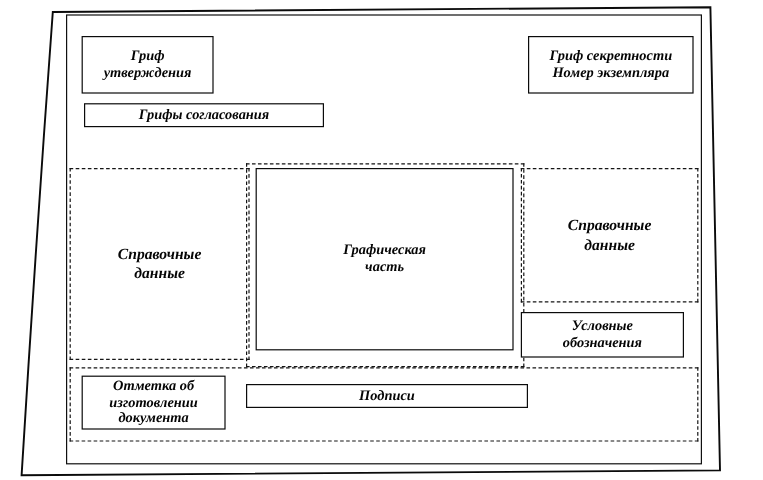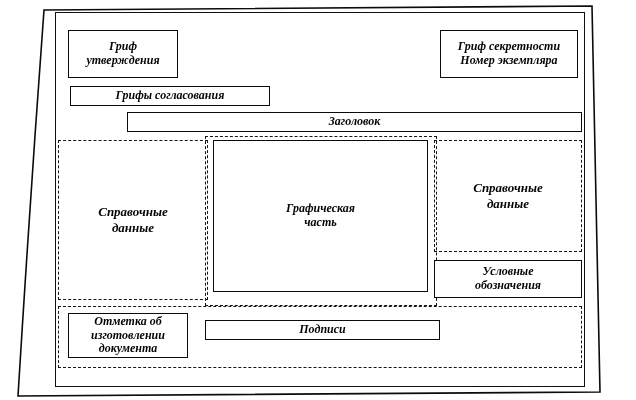--- a/index.html
+++ b/index.html
@@ -103,9 +103,6 @@
 Номер экземпляра</span>
   </div>
 
-  <div class="box" id="box-zagolovok">
-    <span class="label">Заголовок</span>
-  </div>
 
   <div class="dashed" id="dash-left">
     <span class="label">Справочные

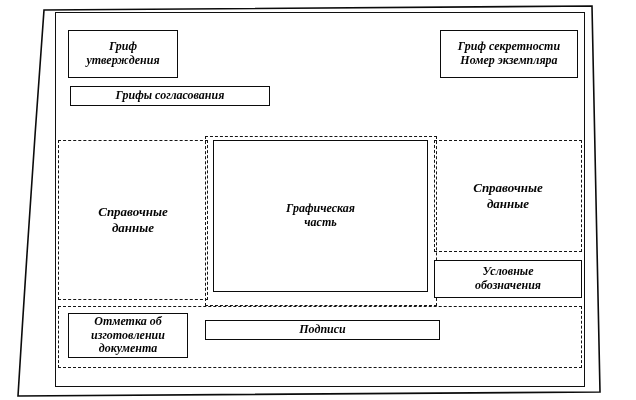--- a/index.html
+++ b/index.html
@@ -71,7 +71,7 @@
   #dash-left          { left: 58px;  top: 140px; width: 150px; height: 160px; }
   #box-graf-chast     { left: 213px; top: 140px; width: 215px; height: 152px; }
   #dash-right-top     { left: 434px; top: 140px; width: 148px; height: 112px; }
-  #box-uslovnye       { left: 434px; top: 260px; width: 148px; height: 38px; }
+  #box-uslovnye       { left: 434px; top: 260px; width: 136px; height: 38px; }
   #box-otmetka        { left: 68px;  top: 313px; width: 120px; height: 45px; }
   #box-podpisi        { left: 205px; top: 320px; width: 235px; height: 20px; }
   #box-masshtab       { left: 265px; top: 348px; width: 120px; height: 20px; }

